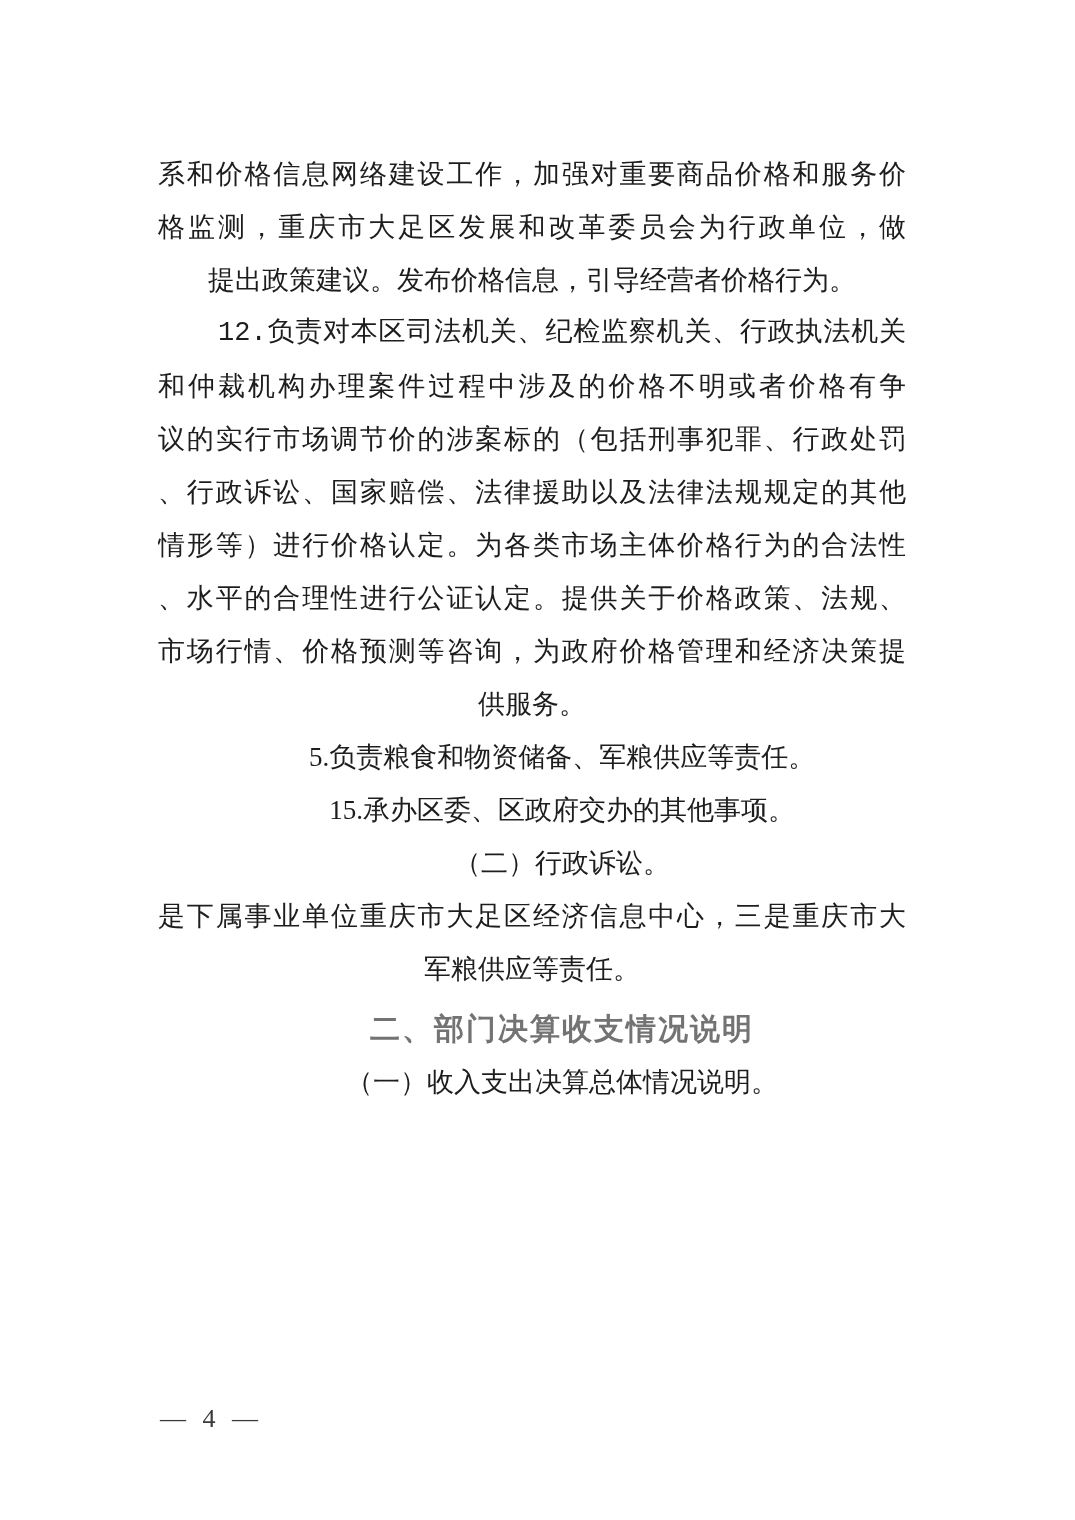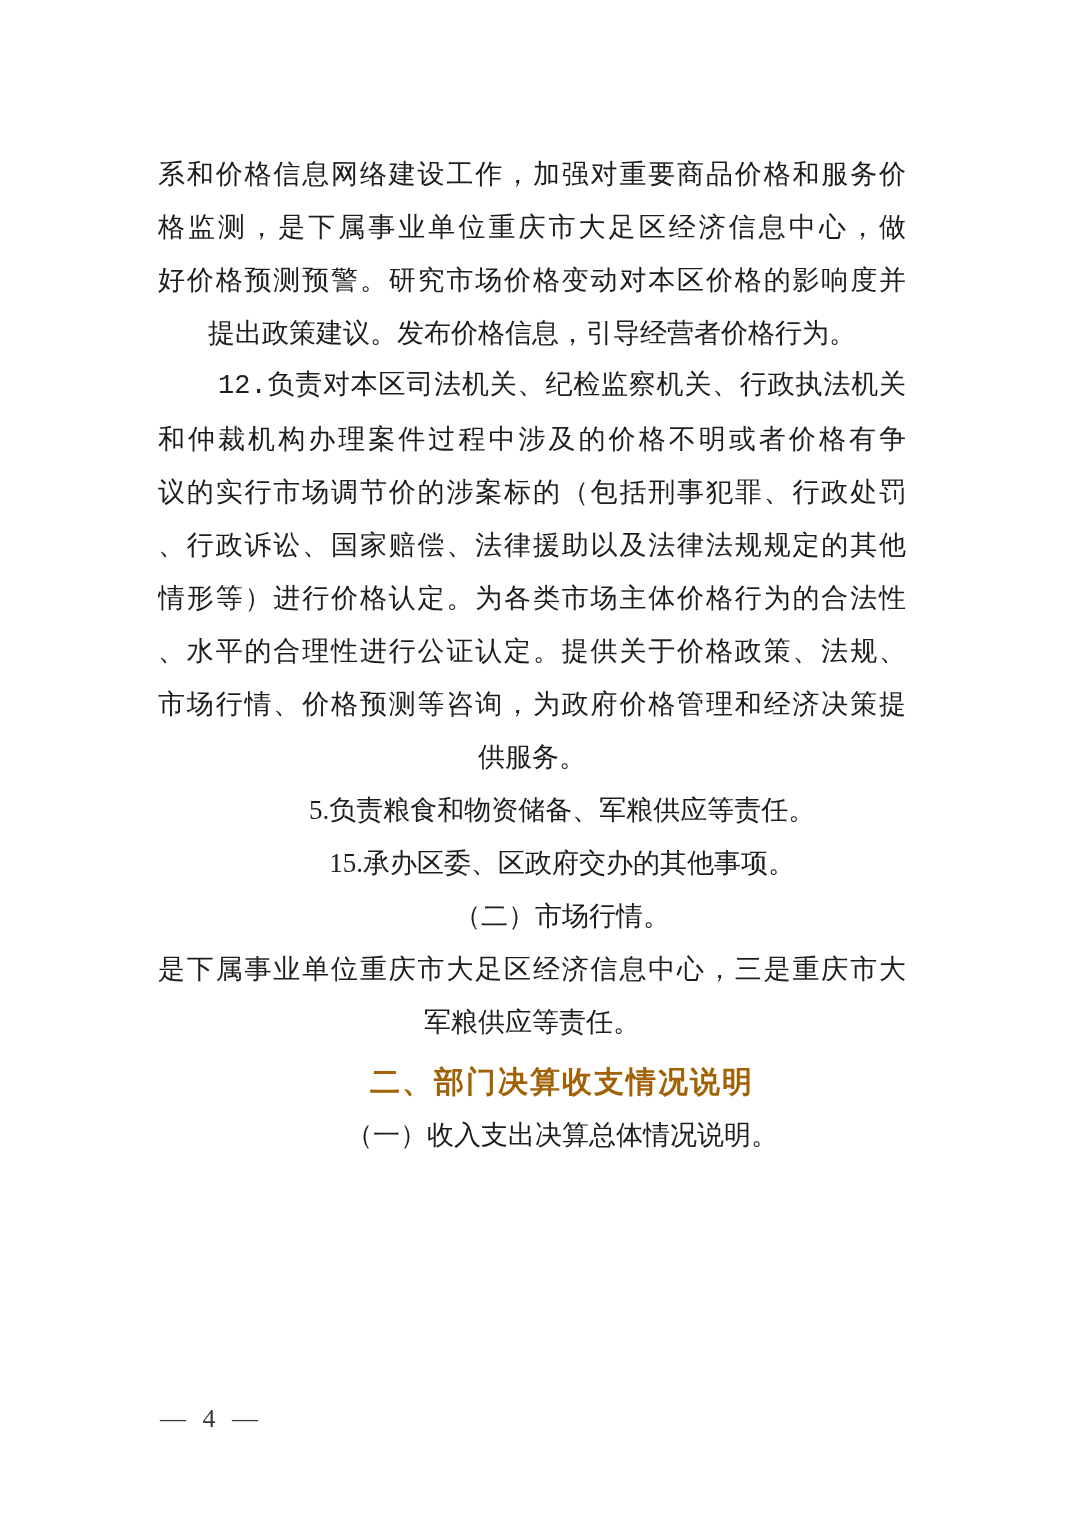--- a/index.html
+++ b/index.html
@@ -71,7 +71,7 @@
 <div class="page">
   <div class="textblock">
     <div class="tl j">系和价格信息网络建设工作，加强对重要商品价格和服务价</div>
-    <div class="tl j">格监测，是下属事业单位重庆市大足区经济信息中心，做</div>
+    <div class="tl j">格监测，重庆市大足区发展和改革委员会为行政单位，做</div>
     <div class="tl j">好价格预测预警。研究市场价格变动对本区价格的影响度并</div>
     <div class="tl end">提出政策建议。发布价格信息，引导经营者价格行为。</div>
     <div class="tl j indent">12.负责对本区司法机关、纪检监察机关、行政执法机关</div>

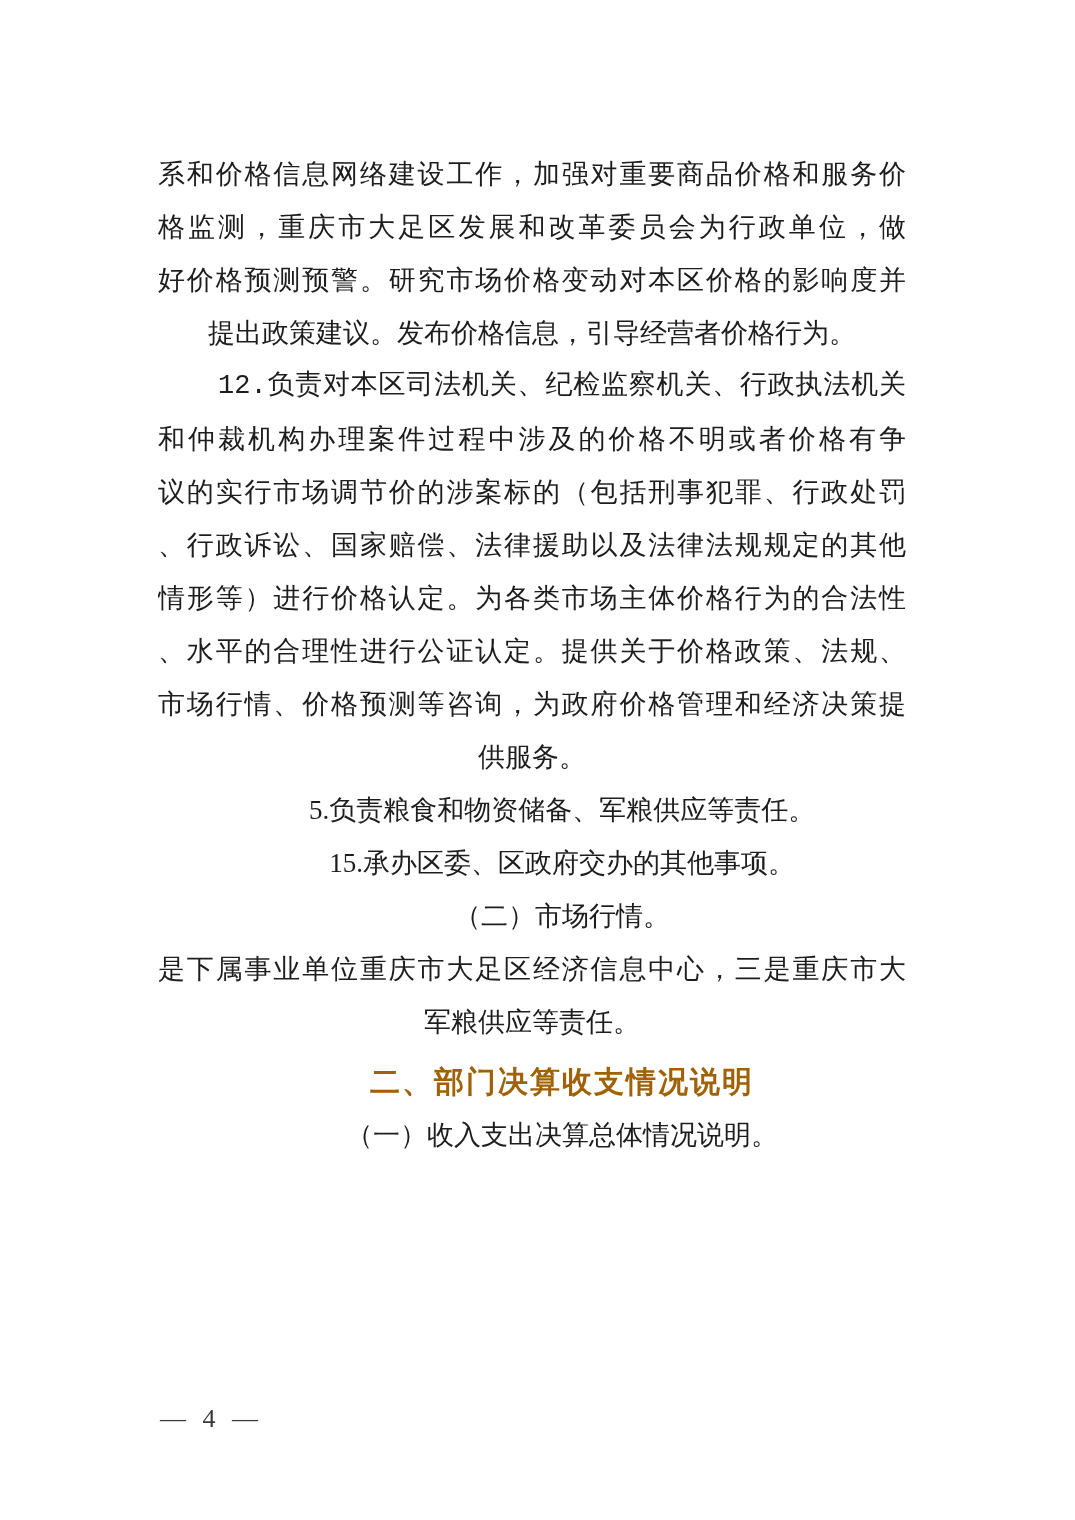--- a/index.html
+++ b/index.html
@@ -72,7 +72,6 @@
   <div class="textblock">
     <div class="tl j">系和价格信息网络建设工作，加强对重要商品价格和服务价</div>
     <div class="tl j">格监测，重庆市大足区发展和改革委员会为行政单位，做</div>
-    <div class="tl j">好价格预测预警。研究市场价格变动对本区价格的影响度并</div>
     <div class="tl end">提出政策建议。发布价格信息，引导经营者价格行为。</div>
     <div class="tl j indent">12.负责对本区司法机关、纪检监察机关、行政执法机关</div>
     <div class="tl j">和仲裁机构办理案件过程中涉及的价格不明或者价格有争</div>

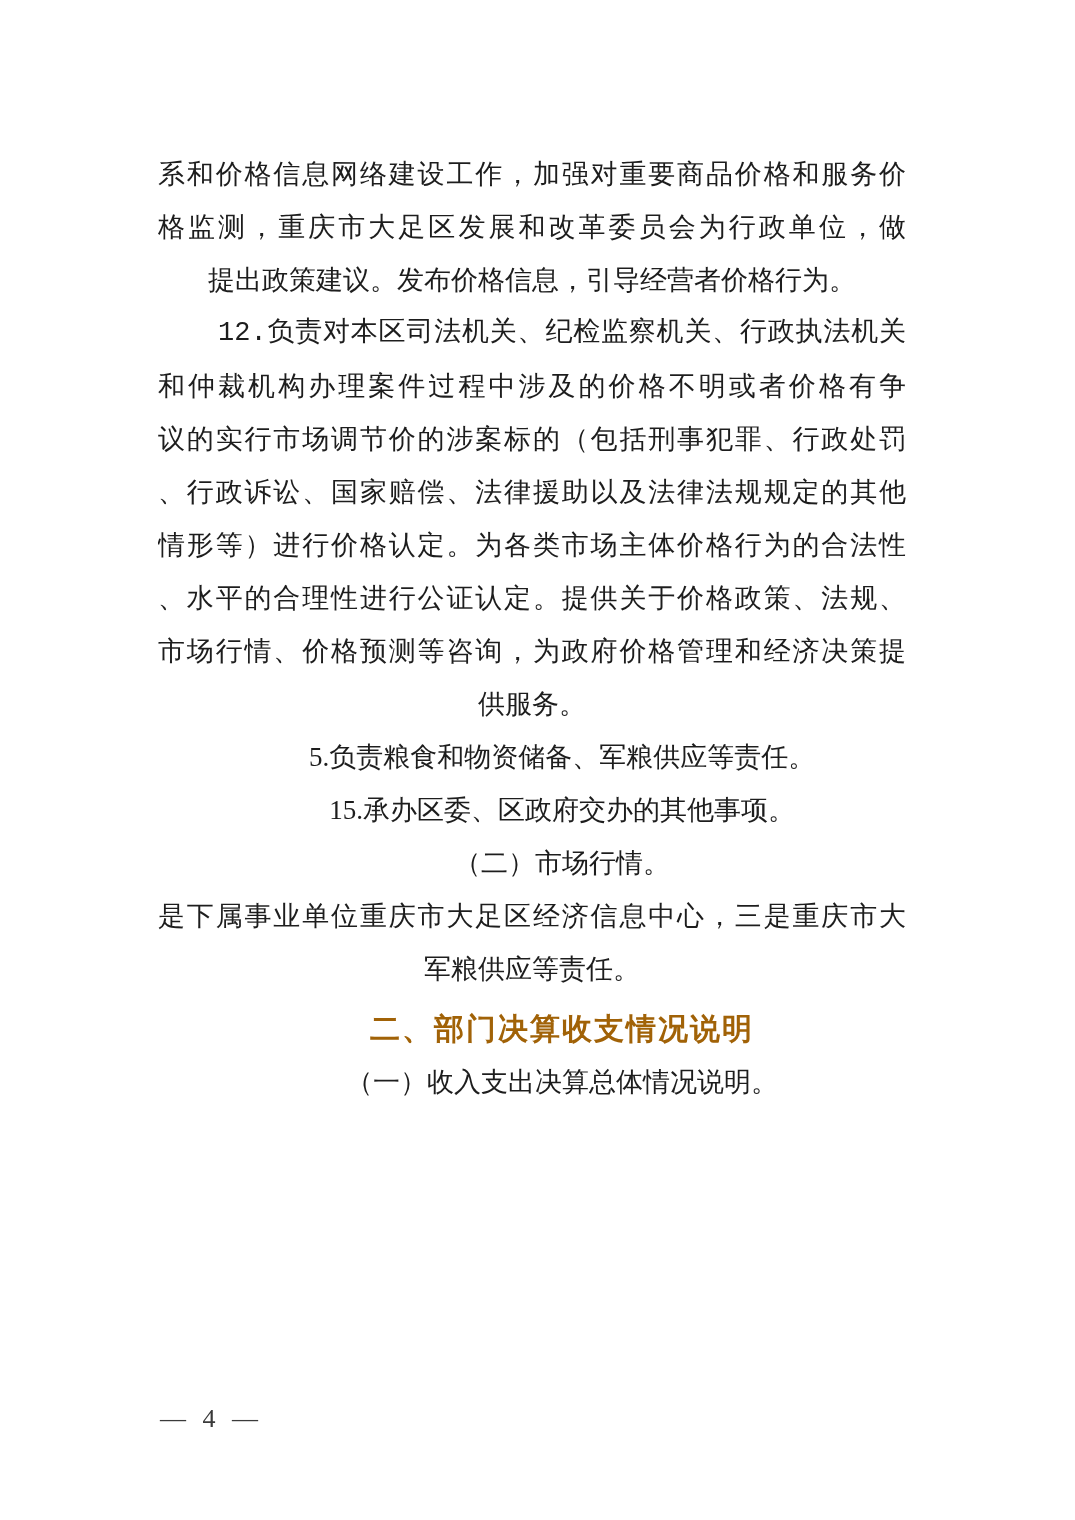--- a/index.html
+++ b/index.html
@@ -83,7 +83,7 @@
     <div class="tl end">供服务。</div>
     <div class="tl end indent">5.负责粮食和物资储备、军粮供应等责任。</div>
     <div class="tl end indent">15.承办区委、区政府交办的其他事项。</div>
-    <div class="tl end indent">（二）市场行情。</div>
+    <div class="tl end indent">（二）行政诉讼。</div>
     <div class="tl j">是下属事业单位重庆市大足区经济信息中心，三是重庆市大</div>
     <div class="tl end">军粮供应等责任。</div>
     <div class="tl heading end indent">二、部门决算收支情况说明</div>

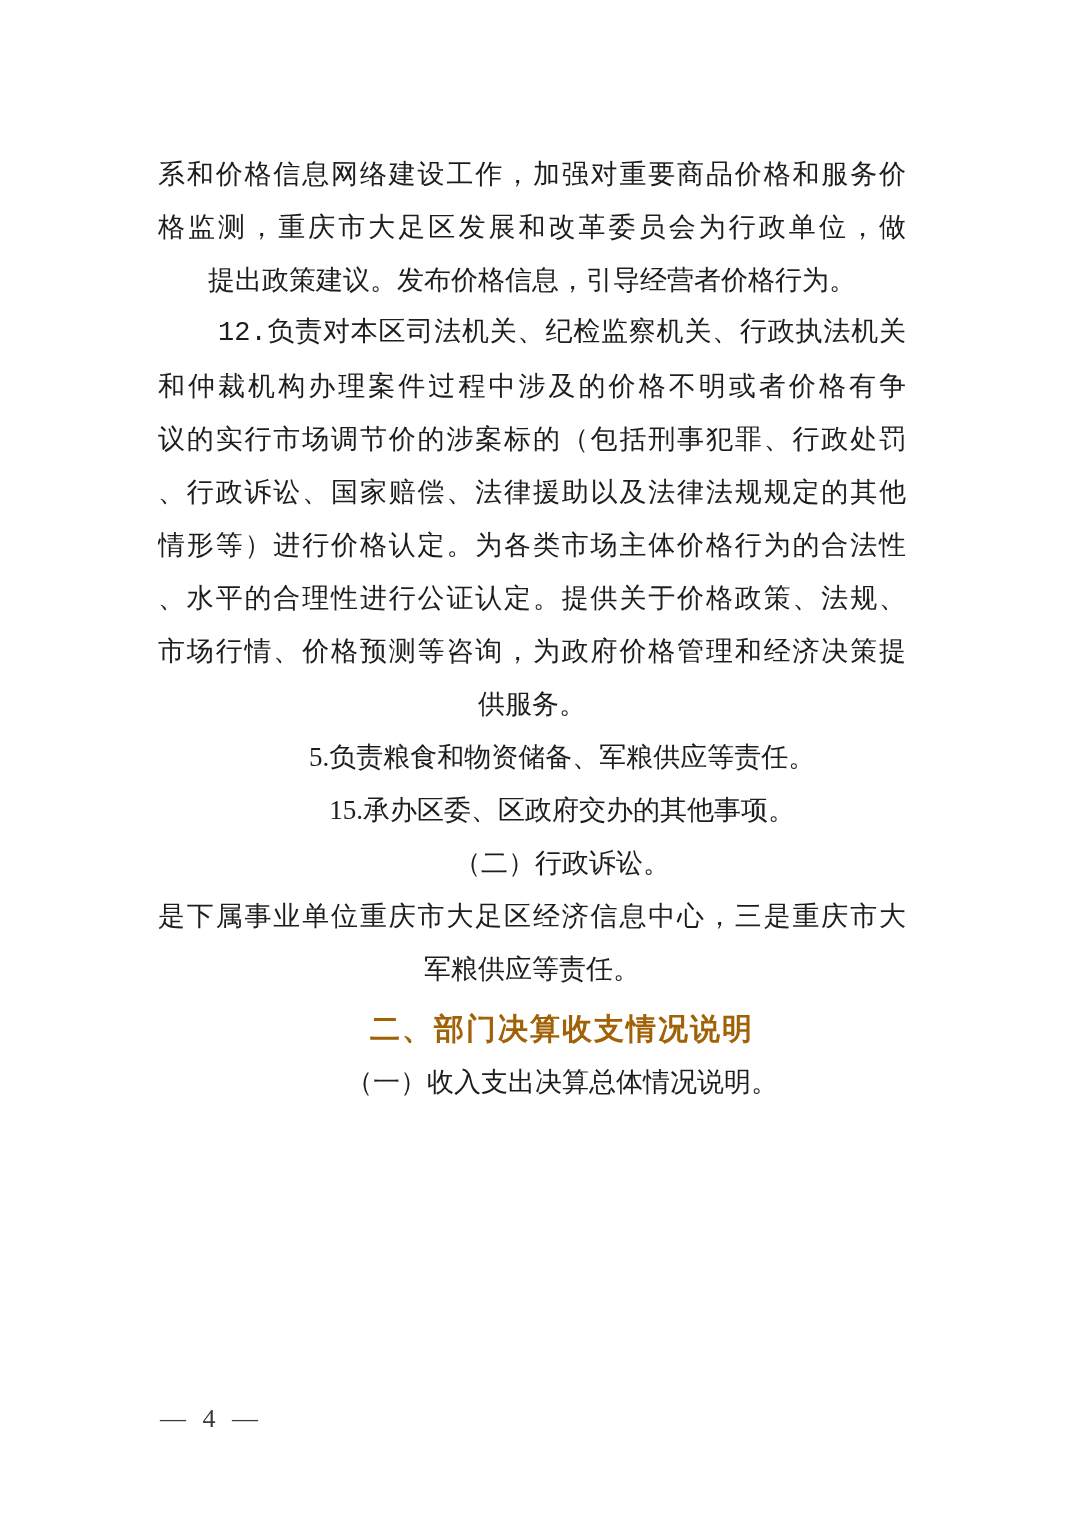--- a/index.html
+++ b/index.html
@@ -50,7 +50,7 @@
   .tl.heading {
     font-family: "Liberation Sans", sans-serif;
     font-weight: bold;
-    color: #a16207;
+    color: #737373;
     font-size: 30px;
     margin-top: 7px;
     letter-spacing: 2px;

